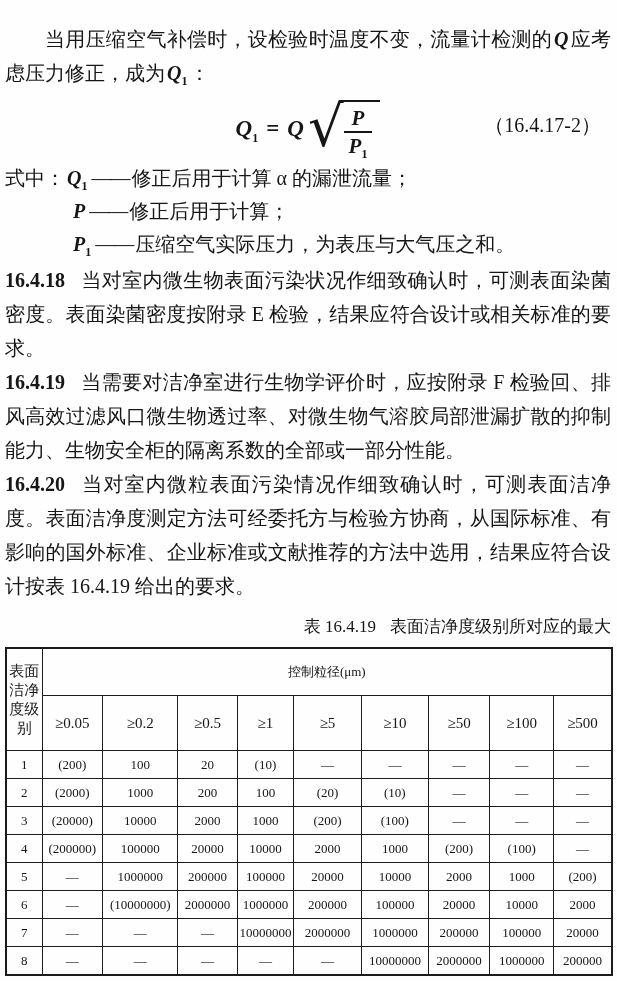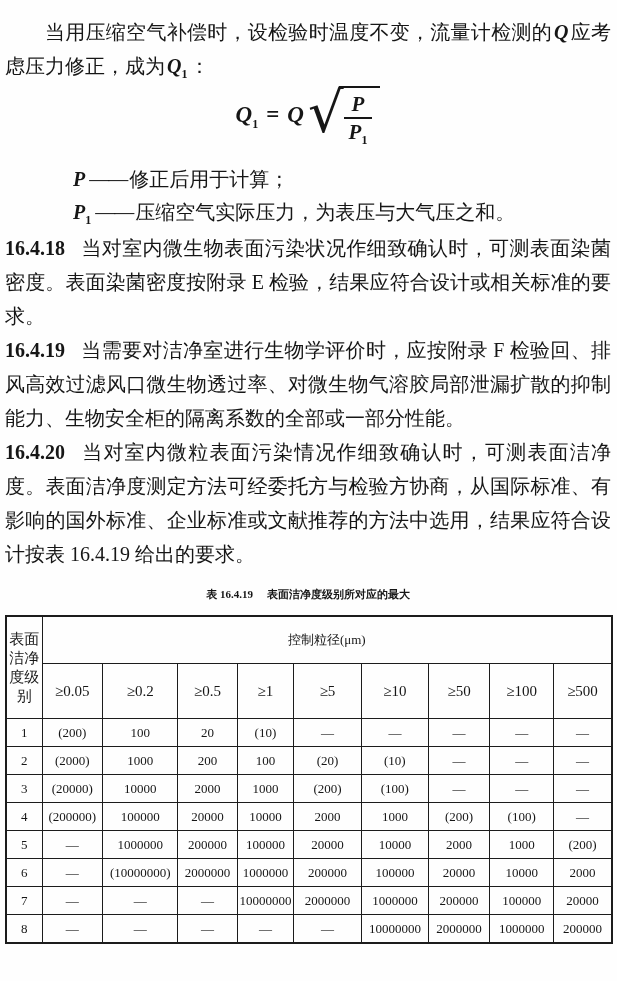--- a/index.html
+++ b/index.html
@@ -11,7 +11,7 @@
     color:#161616;
     font-family:"Liberation Serif","DejaVu Serif",serif;
     box-sizing:border-box;
-    padding:15px 6px 0 5px;
+    padding:22px 6px 0 5px;
     overflow:hidden;
   }
   

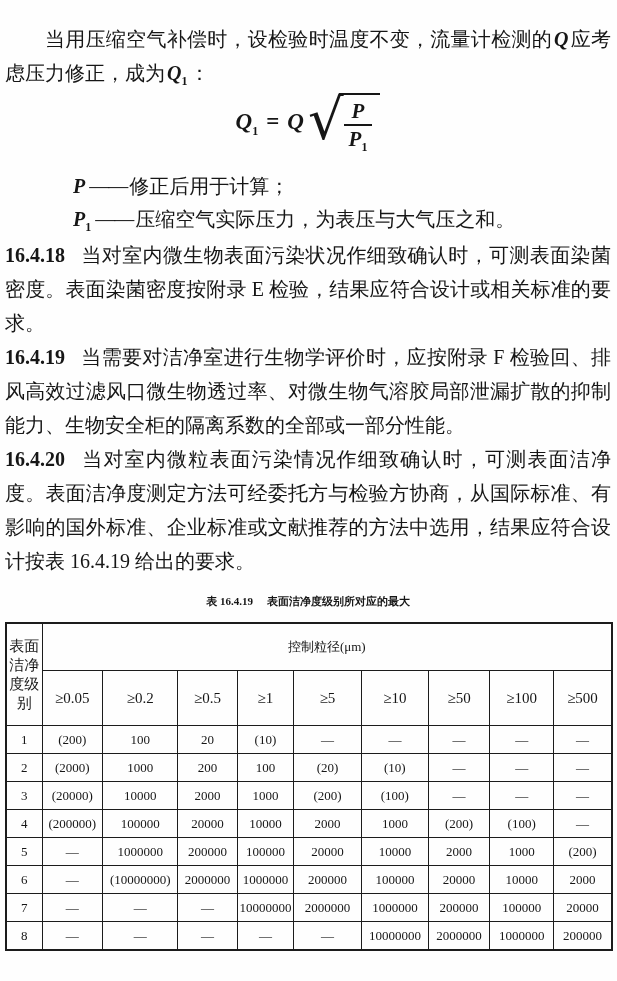--- a/index.html
+++ b/index.html
@@ -40,9 +40,9 @@
     position:relative;
     height:66px;
     display:flex;
-    align-items:flex-start;
+    align-items:flex-end;
     justify-content:center;
-    margin:2px 0 12px 0;
+    margin:2px 0 4px 0;
   }
   .formula {
     display:inline-flex;

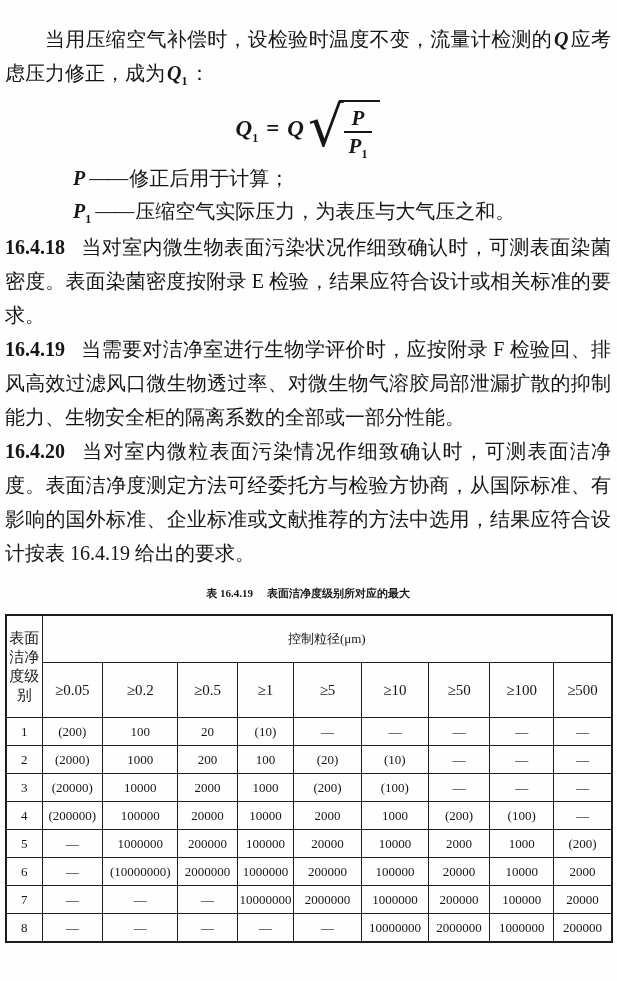--- a/index.html
+++ b/index.html
@@ -157,6 +157,7 @@
         </span>
       </span>
     </span>
+    <span class="eqnum">（16.4.17-2）</span>
   </div>
 
   <div class="where">

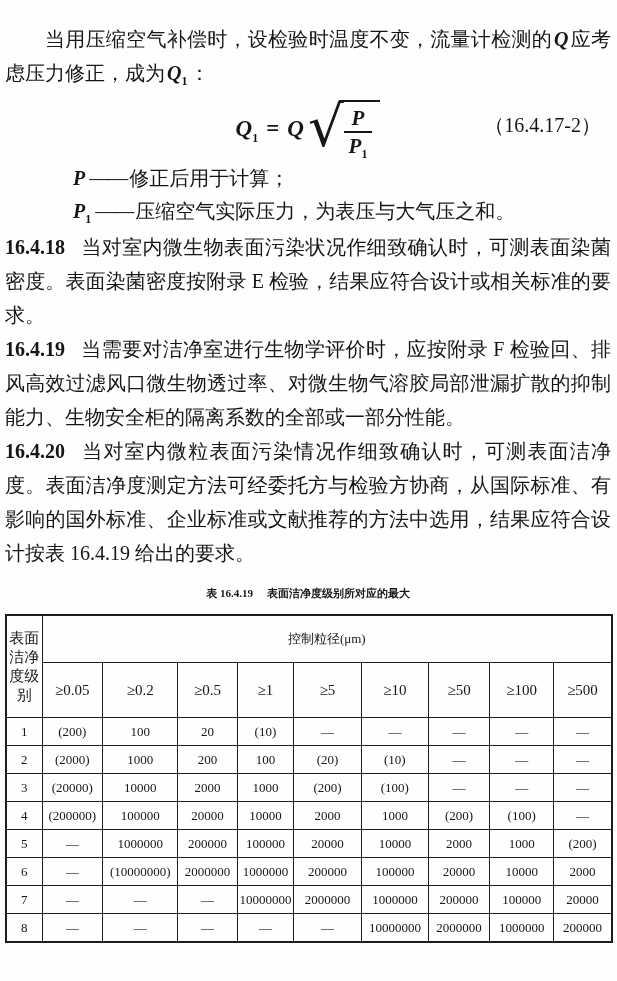--- a/index.html
+++ b/index.html
@@ -161,6 +161,7 @@
   </div>
 
   <div class="where">
+    <div class="where-line"><span>式中：</span><span class="var"><span>Q</span><span class="vsub">1</span></span><span class="where-dash">——</span><span>修正后用于计算 α 的漏泄流量；</span></div>
     <div class="where-line cont"><span class="var"><span>P</span><span class="vsub"></span></span><span class="where-dash">——</span><span>修正后用于计算；</span></div>
     <div class="where-line cont"><span class="var"><span>P</span><span class="vsub">1</span></span><span class="where-dash">——</span><span>压缩空气实际压力，为表压与大气压之和。</span></div>
   </div>

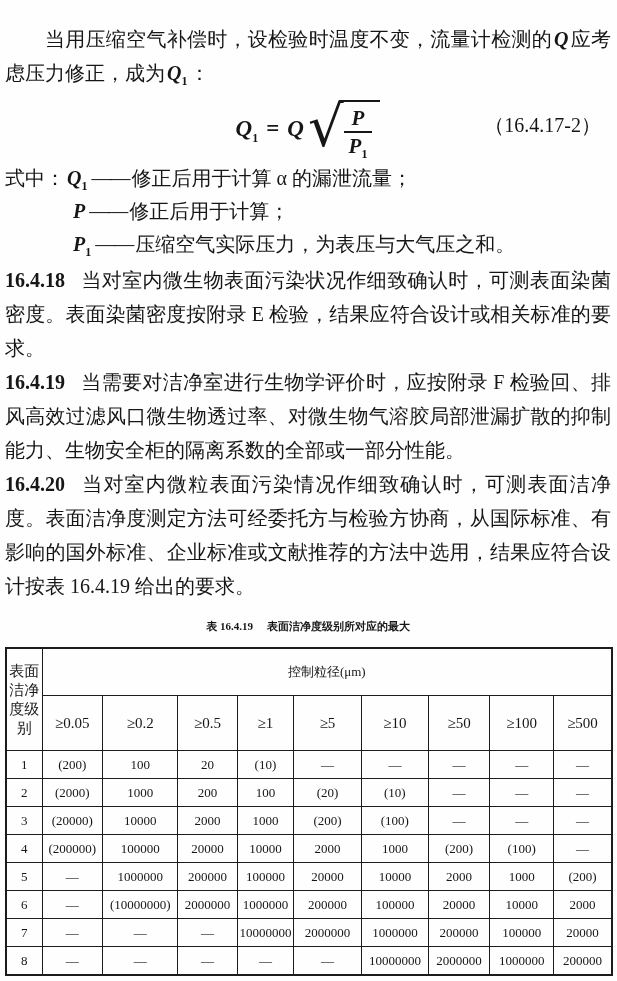--- a/index.html
+++ b/index.html
@@ -99,9 +99,9 @@
   }
   
   .tbl-title {
-    text-align:center;
-    font-weight:bold;
-    font-size:11px;
+    text-align:right;
+    font-weight:normal;
+    font-size:17px;
     line-height:31px;
     margin-top:8px;
   }

